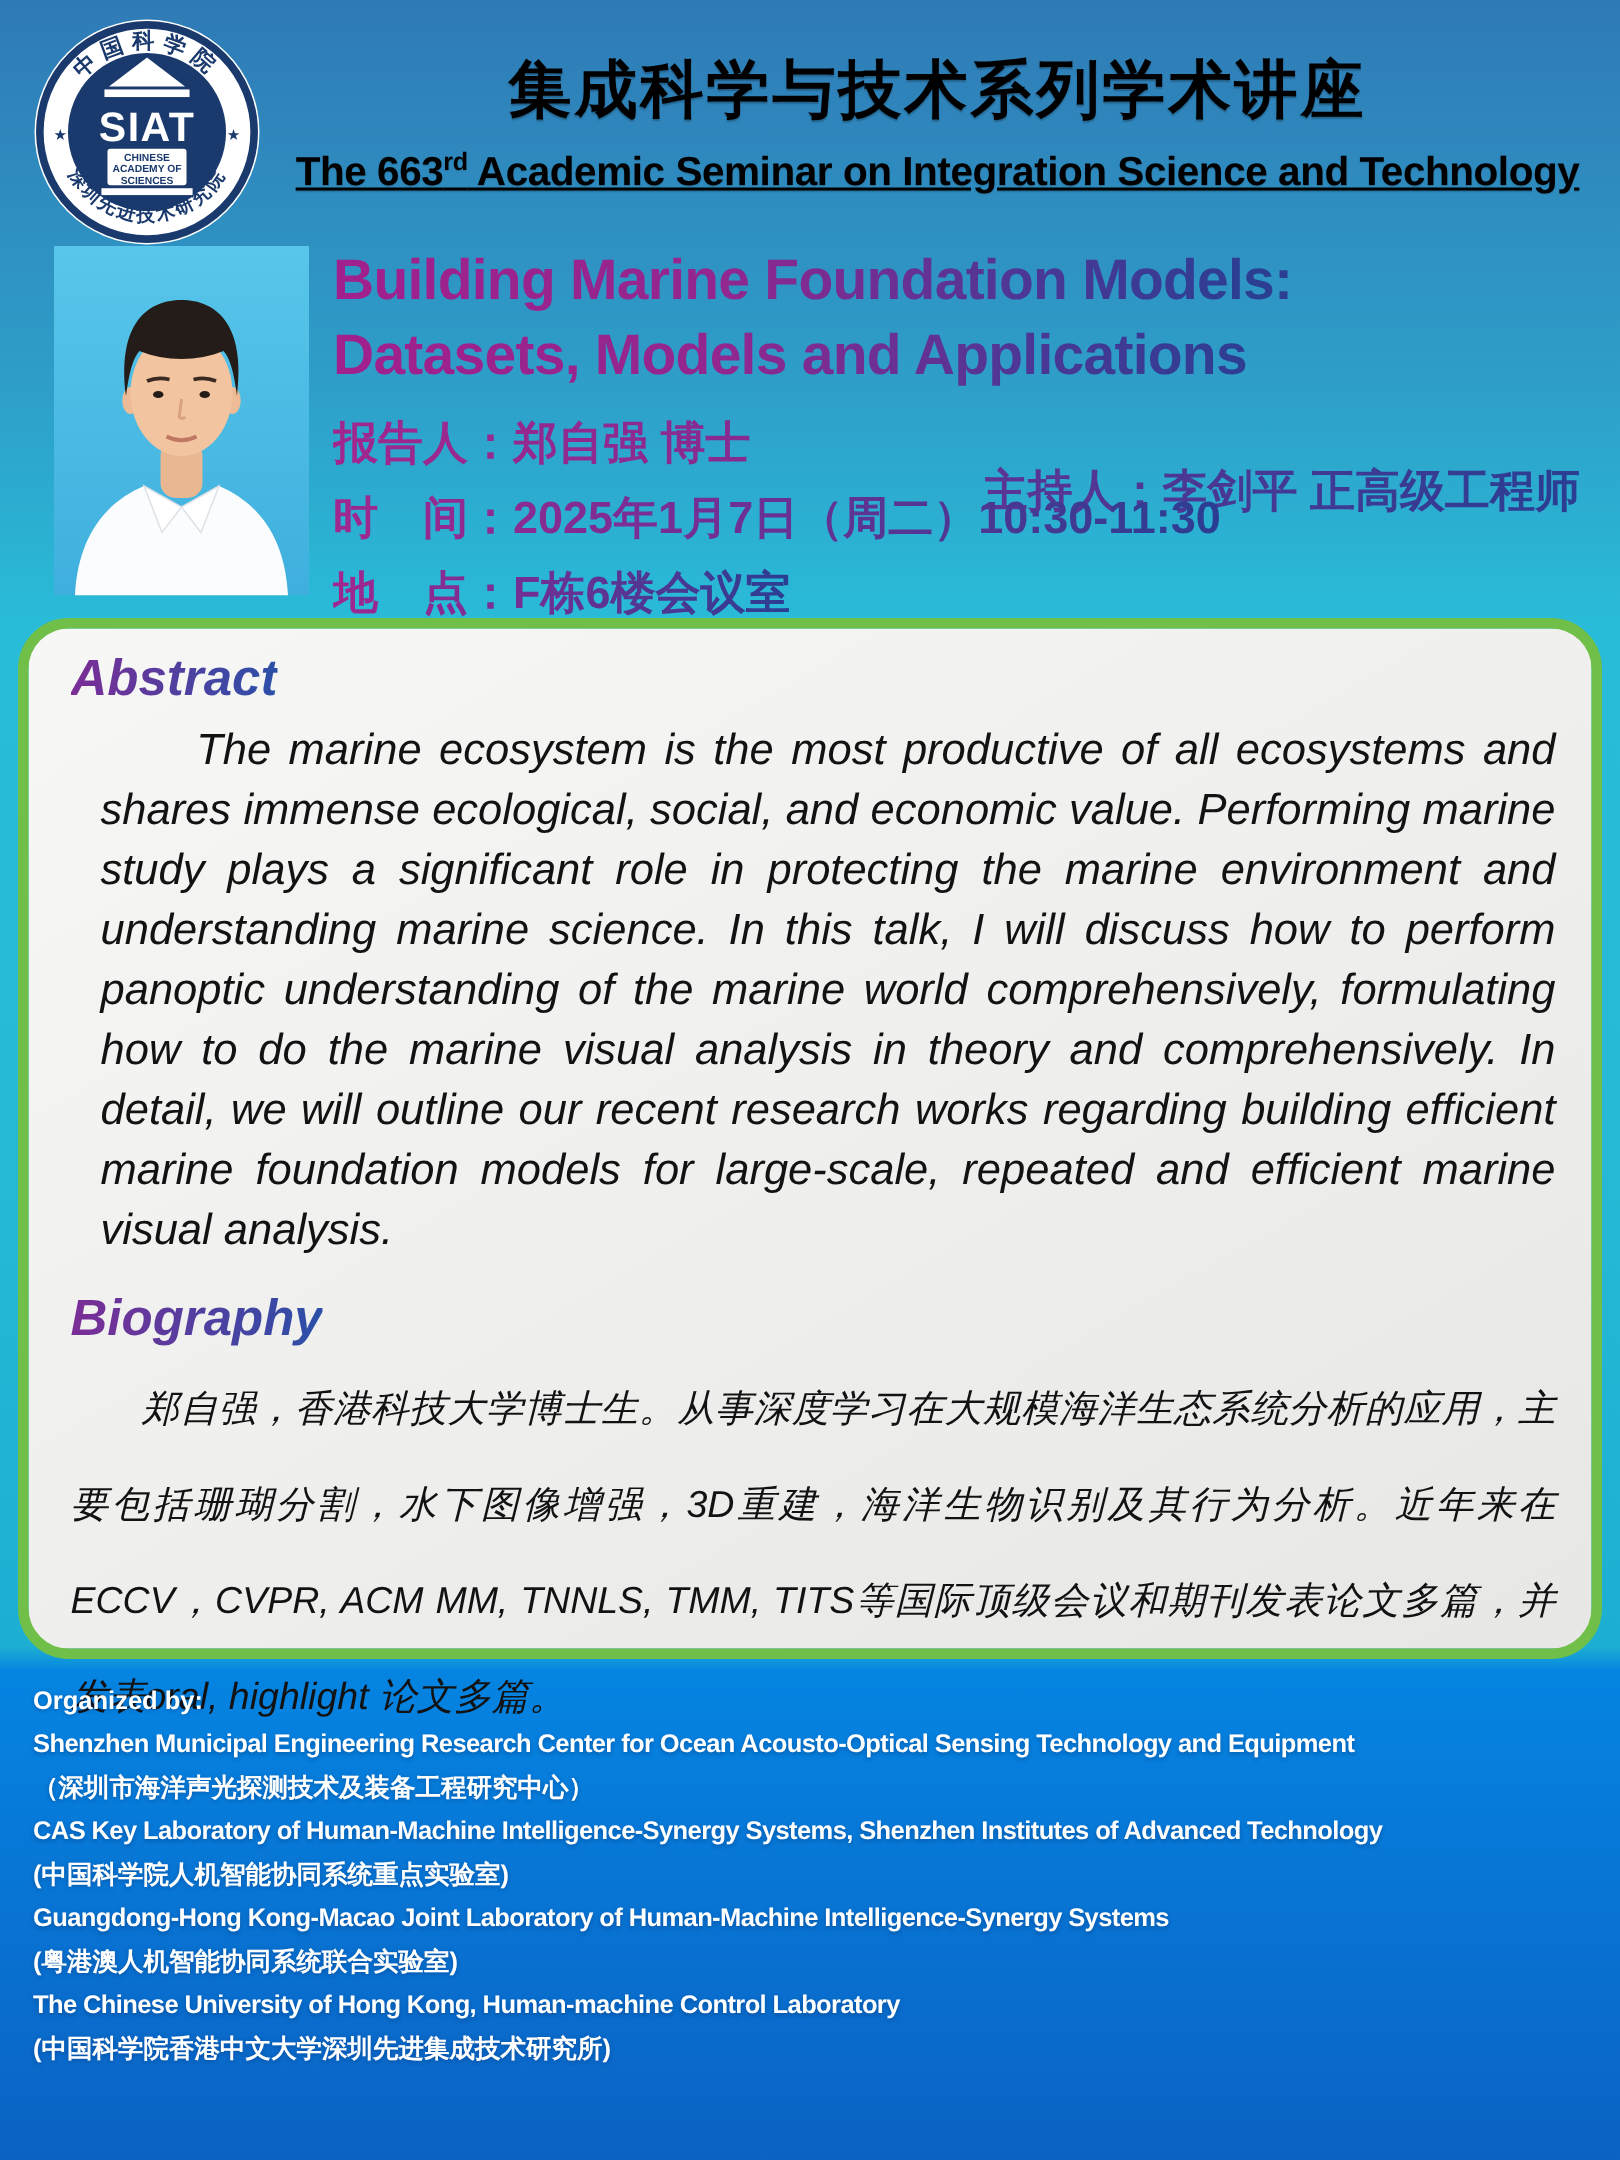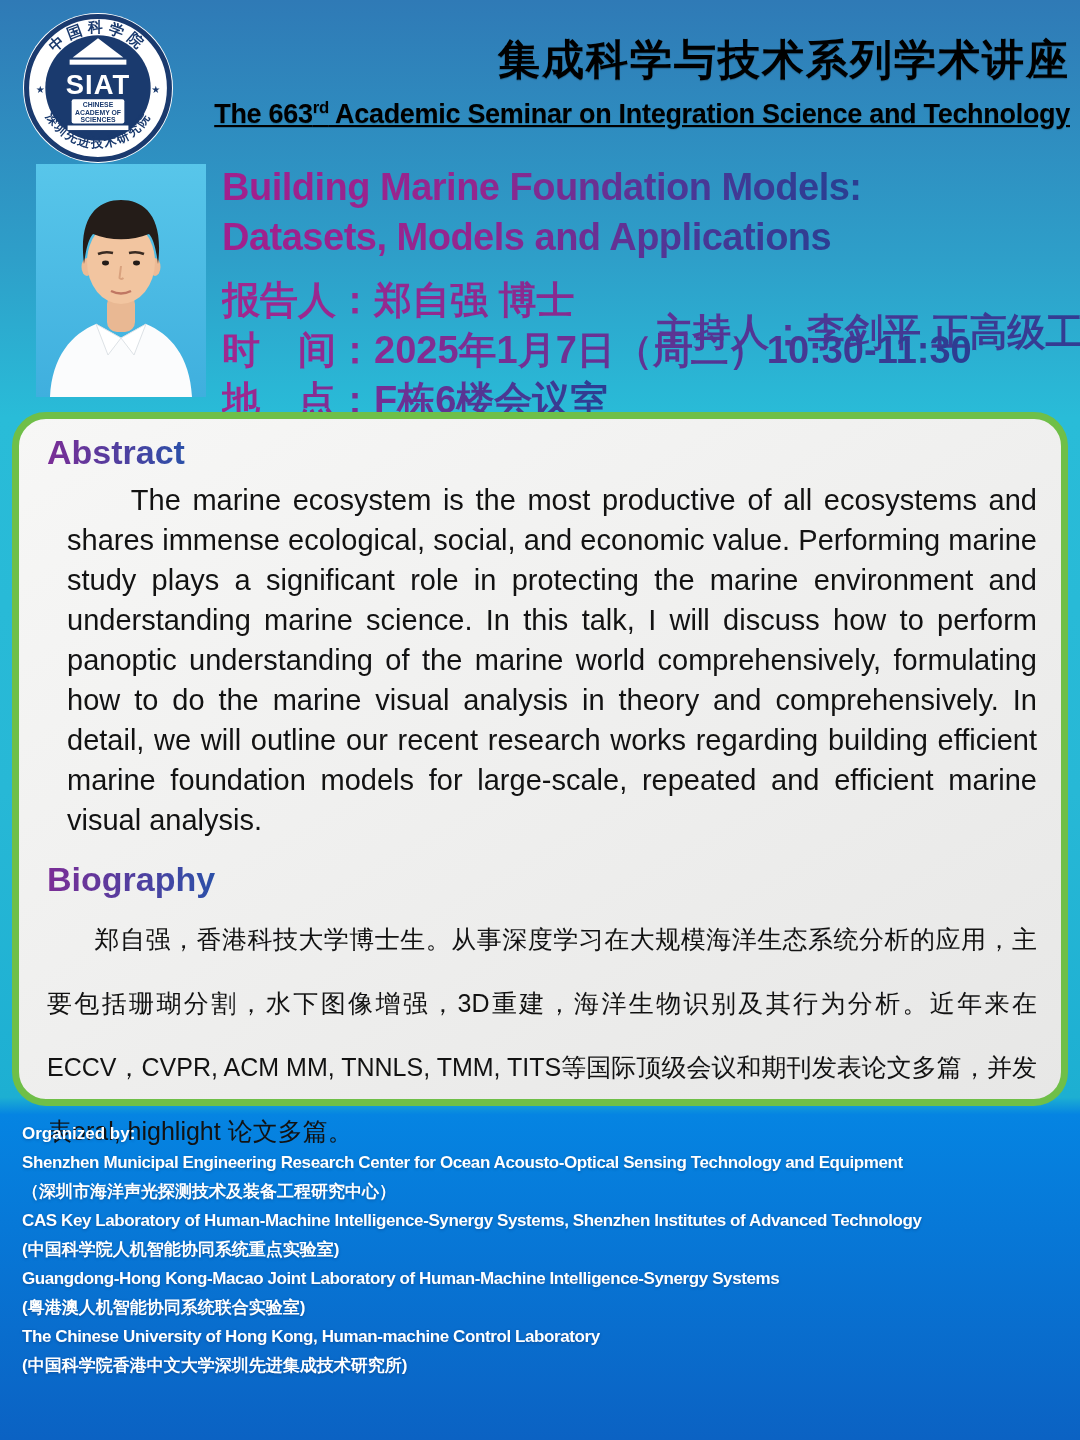--- a/index.html
+++ b/index.html
@@ -9,7 +9,7 @@
 
   
   .logo{position:absolute;left:22px;top:12px;width:152px;height:152px;}
-  .header-titles{position:absolute;left:180px;right:10px;top:36px;text-align:right;color:#000;}
+  .header-titles{position:absolute;left:180px;right:10px;top:36px;text-align:center;color:#000;}
   .header-zh{font-size:42px;font-weight:900;letter-spacing:2px;line-height:1.15;text-shadow:0 1px 1px rgba(0,0,0,0.25);}
   .header-en{margin-top:14px;font-size:27px;font-weight:700;letter-spacing:-0.3px;text-shadow:0 1px 1px rgba(0,0,0,0.2);text-decoration:underline;}
   .header-en sup{font-size:0.62em;}

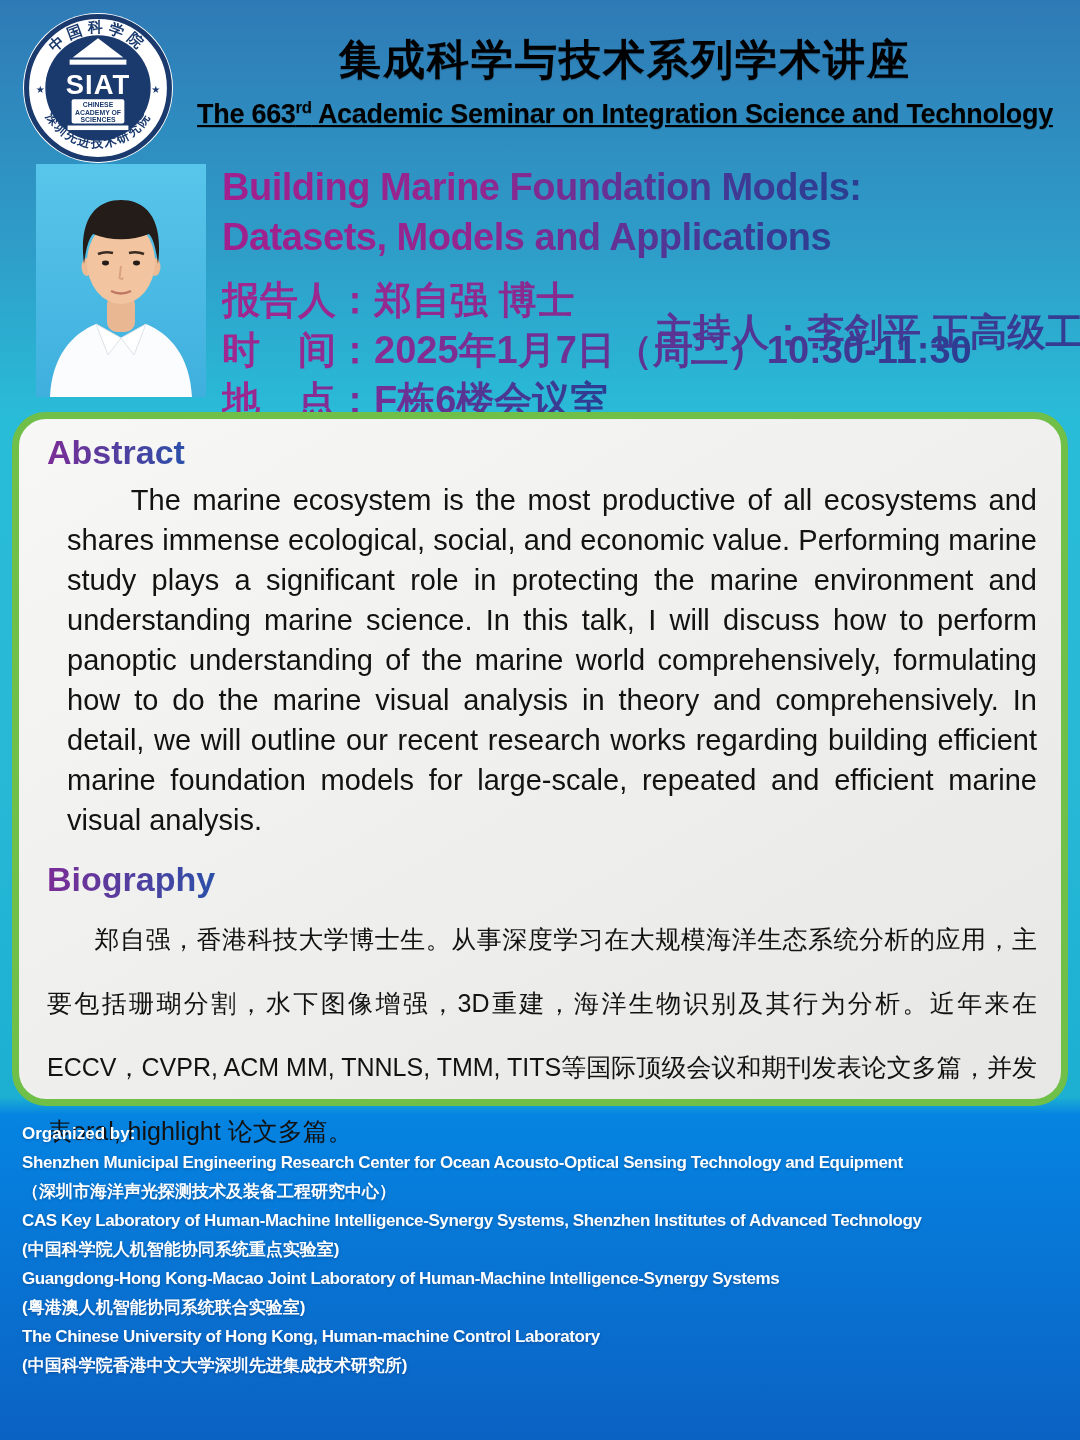--- a/index.html
+++ b/index.html
@@ -20,7 +20,7 @@
   .grad{color:#7A2D90;background:linear-gradient(90deg,#A1208D 0%,#93278F 40%,#4C3796 72%,#2B3E92 96%);
         -webkit-background-clip:text;background-clip:text;-webkit-text-fill-color:transparent;display:inline-block;}
   .talk-title{font-size:38px;font-weight:700;line-height:1.32;letter-spacing:-0.5px;}
-  .info-row{position:relative;margin-top:13px;font-size:38px;font-weight:700;height:37px;white-space:nowrap;}
+  .info-row{position:relative;margin-top:13px;font-size:30px;font-weight:700;height:37px;white-space:nowrap;}
   .grad-left{background:linear-gradient(90deg,#A1278F 0%,#862B90 100%);-webkit-background-clip:text;background-clip:text;-webkit-text-fill-color:transparent;color:#A1278F;display:inline-block;}
   .grad-right{position:absolute;left:433px;top:0;background:linear-gradient(90deg,#5C3495 0%,#2A3E92 100%);-webkit-background-clip:text;background-clip:text;-webkit-text-fill-color:transparent;color:#2A3E92;display:inline-block;margin-top:32px;}
   .grad-line{background:linear-gradient(90deg,#A1278F 0%,#6F3094 45%,#2A3E92 100%);-webkit-background-clip:text;background-clip:text;-webkit-text-fill-color:transparent;color:#7A2D90;display:inline-block;}

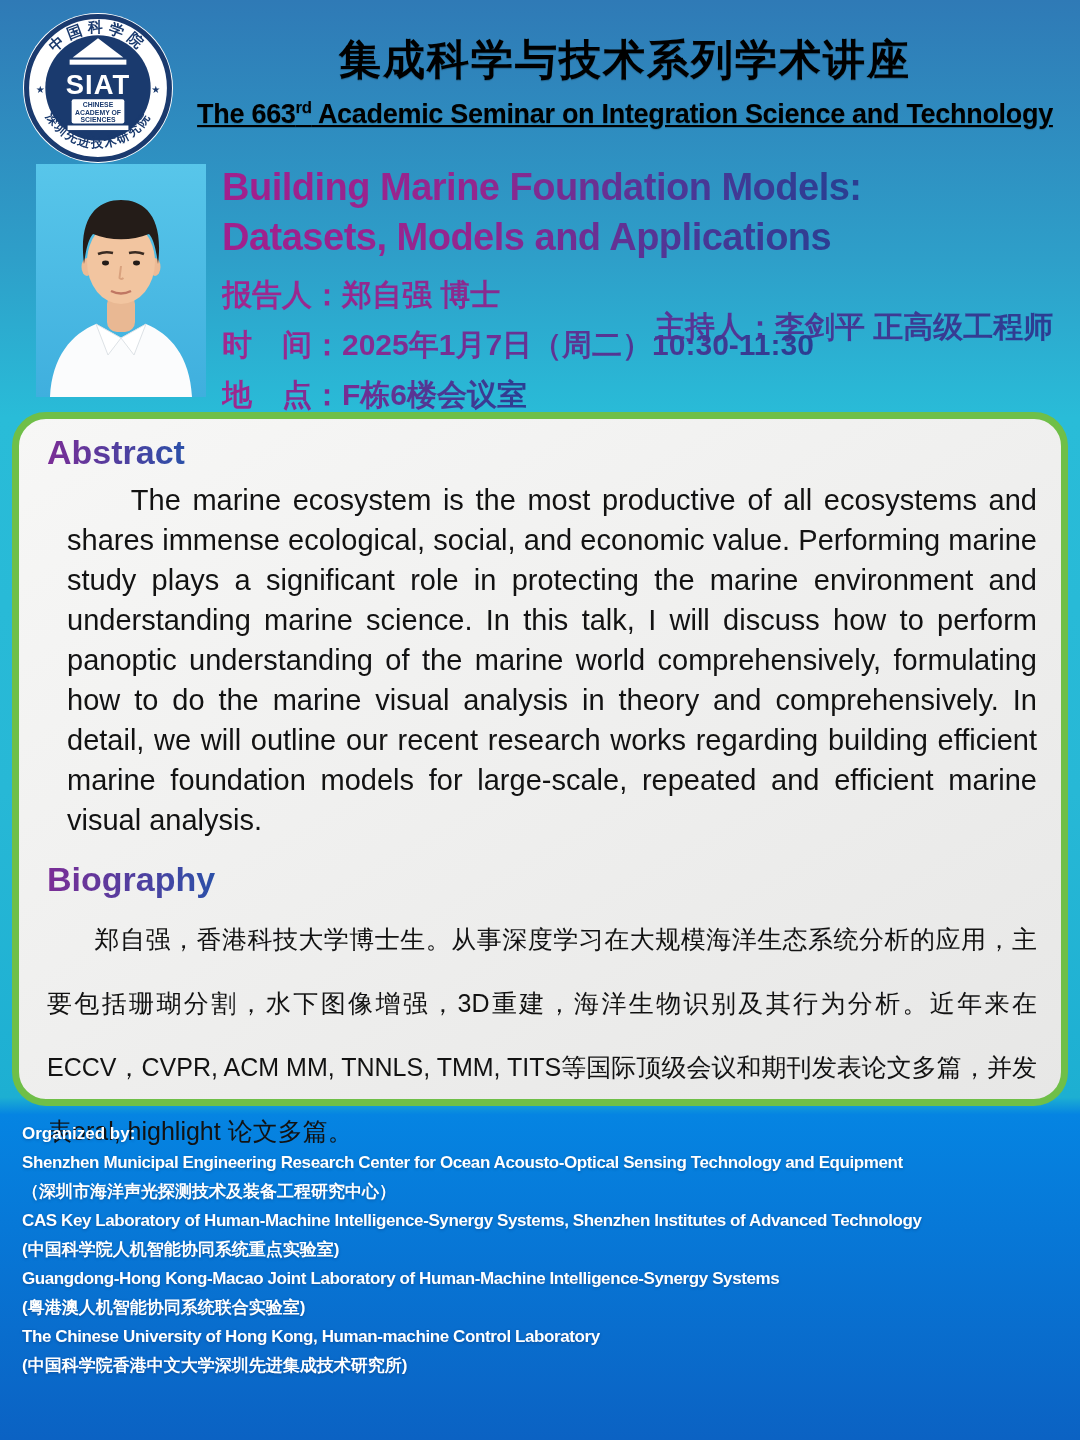--- a/index.html
+++ b/index.html
@@ -29,7 +29,7 @@
   .panel{position:absolute;left:12px;top:412px;width:1056px;height:694px;box-sizing:border-box;
     border:7px solid #6FBF48;border-radius:34px;
     background:linear-gradient(150deg,#F7F7F6 0%,#EFEFEE 50%,#E7E7E6 100%);
-    padding:14px 24px 18px 28px;}
+    padding:14px 24px 18px 28px;font-style:italic;}
   .section-heading{font-size:34px;font-weight:700;background:linear-gradient(90deg,#7B2D96 0%,#2B50A8 100%);
     -webkit-background-clip:text;background-clip:text;-webkit-text-fill-color:transparent;color:#7B2D96;display:inline-block;}
   .abstract-body{margin-top:8px;font-size:29px;line-height:40px;text-align:justify;text-indent:2.2em;color:#121212;margin-left:20px;}

